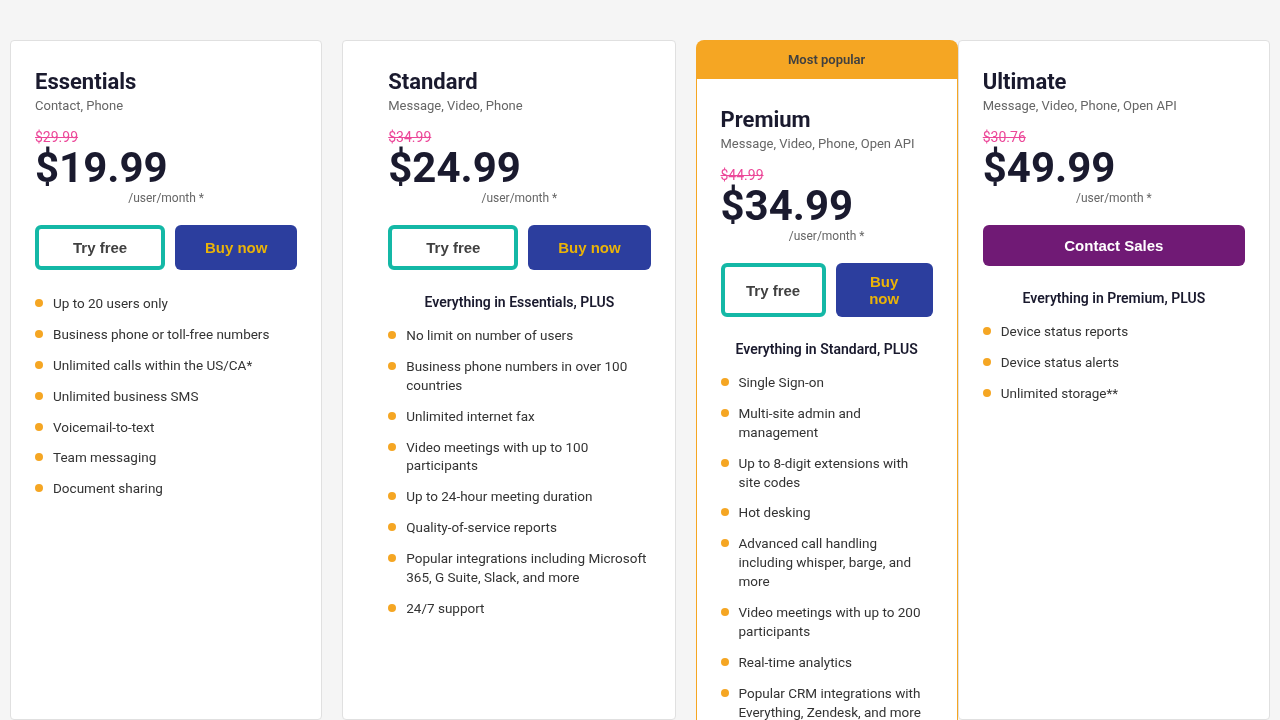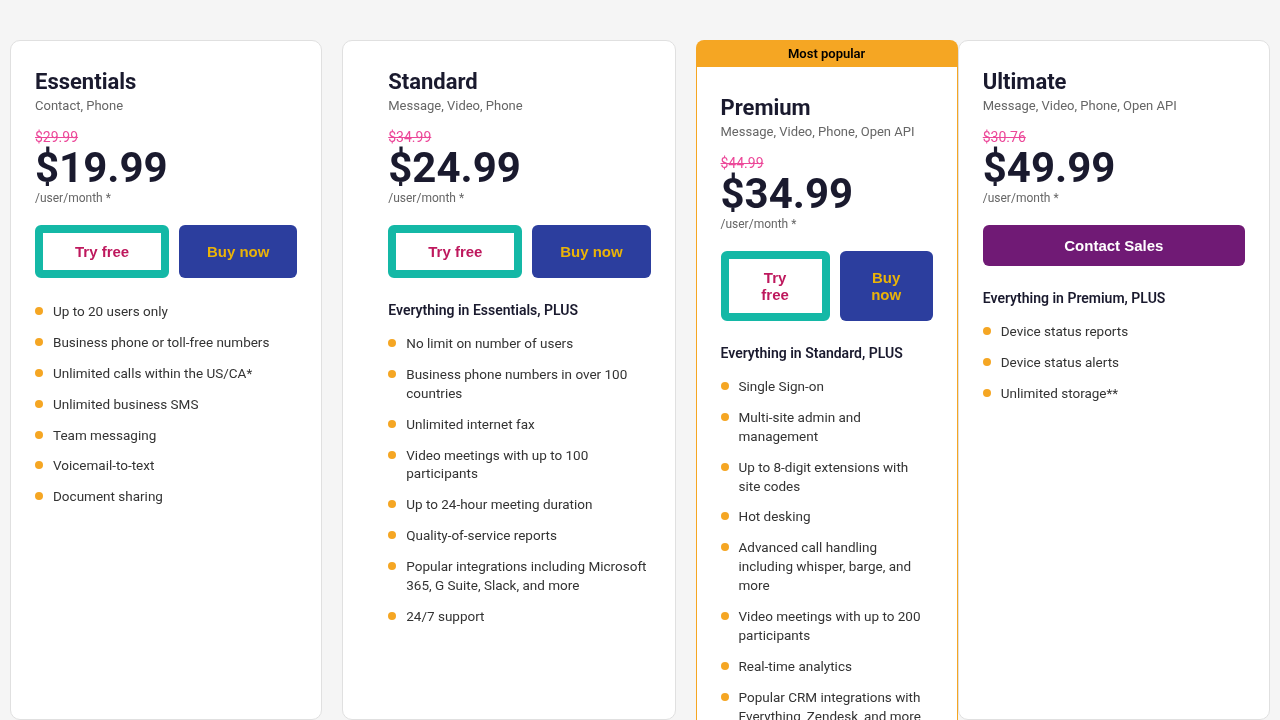--- a/index.html
+++ b/index.html
@@ -41,11 +41,11 @@
     }
     .most-popular-banner {
       background: #f5a623;
-      color: #000000;
+      color: #404040;
       text-align: center;
       font-size: 13px;
       font-weight: 600;
-      padding: 6px 0;
+      padding: 12px 0;
       border-radius: 8px 8px 0 0;
       margin-bottom: 0;
     }

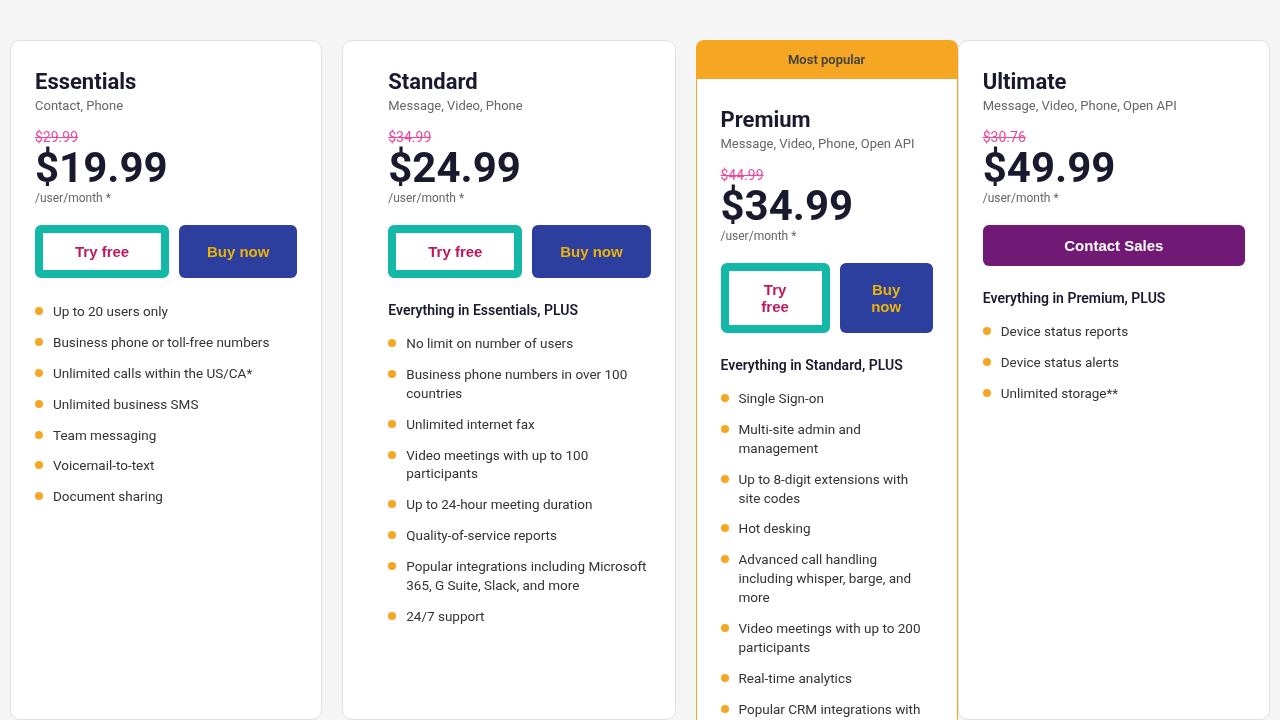--- a/index.html
+++ b/index.html
@@ -23,7 +23,7 @@
     .plan-card {
       background: #fff;
       border: 1px solid #e0e0e0;
-      border-radius: 10px;
+      border-radius: 4px;
       flex: 1;
       padding: 28px 24px 32px;
       position: relative;

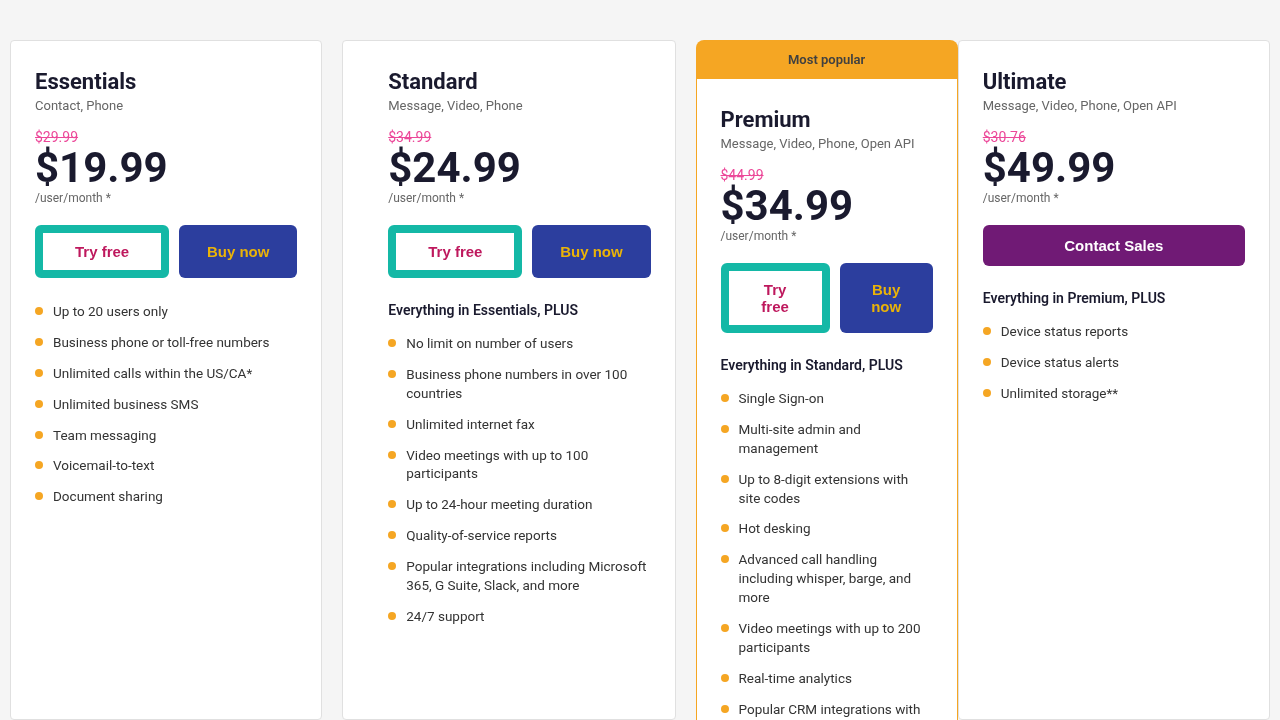--- a/index.html
+++ b/index.html
@@ -83,6 +83,7 @@
       font-size: 12px;
       color: #666;
       margin-bottom: 20px;
+      text-align: center;
     }
     .buttons {
       display: flex;

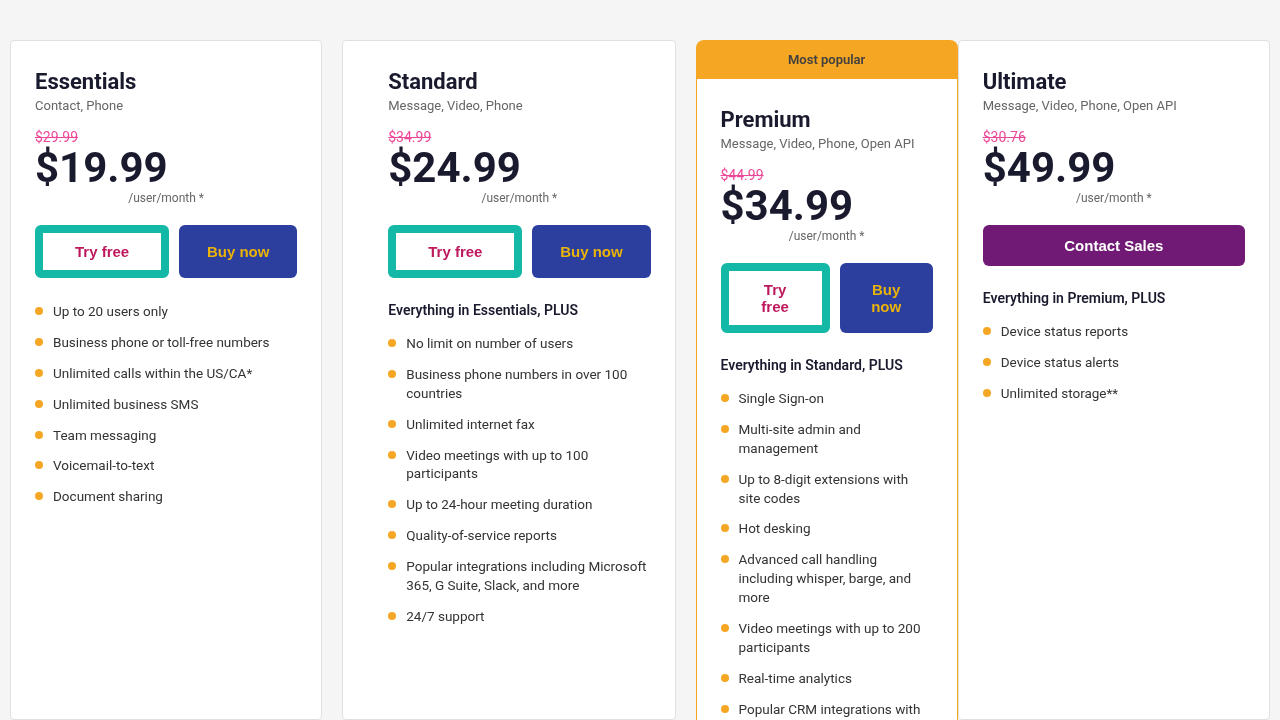--- a/index.html
+++ b/index.html
@@ -91,9 +91,9 @@
       margin-bottom: 24px;
     }
     .btn-try {
-      border: 8px solid #14b8a6;
+      border: 4px solid #14b8a6;
       background: #fff;
-      color: #be185d;
+      color: #404040;
       font-size: 15px;
       font-weight: 600;
       padding: 10px 20px;

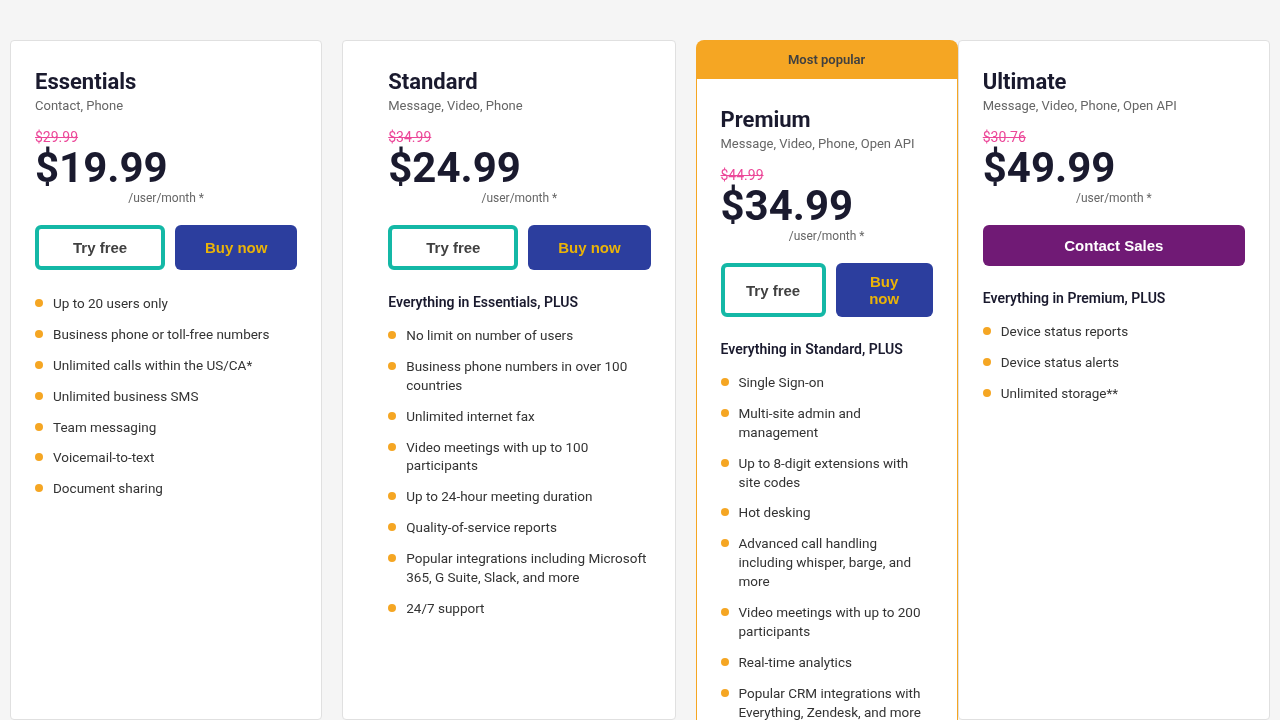--- a/index.html
+++ b/index.html
@@ -128,6 +128,7 @@
       font-weight: 600;
       color: #1a1a2e;
       margin-bottom: 16px;
+      text-align: center;
     }
     .feature-list {
       list-style: none;

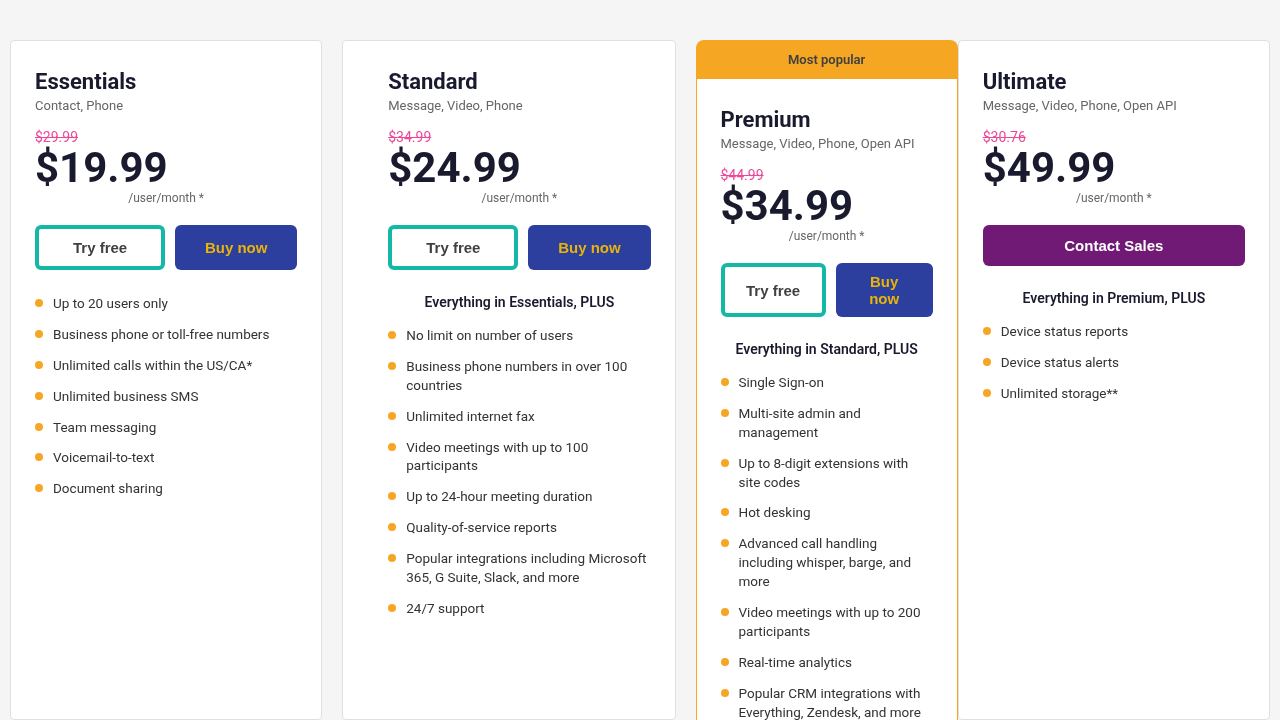--- a/index.html
+++ b/index.html
@@ -173,8 +173,8 @@
       <li>Business phone or toll-free numbers</li>
       <li>Unlimited calls within the US/CA*</li>
       <li>Unlimited business SMS</li>
+      <li>Voicemail-to-text</li>
       <li>Team messaging</li>
-      <li>Voicemail-to-text</li>
       <li>Document sharing</li>
     </ul>
   </div>

